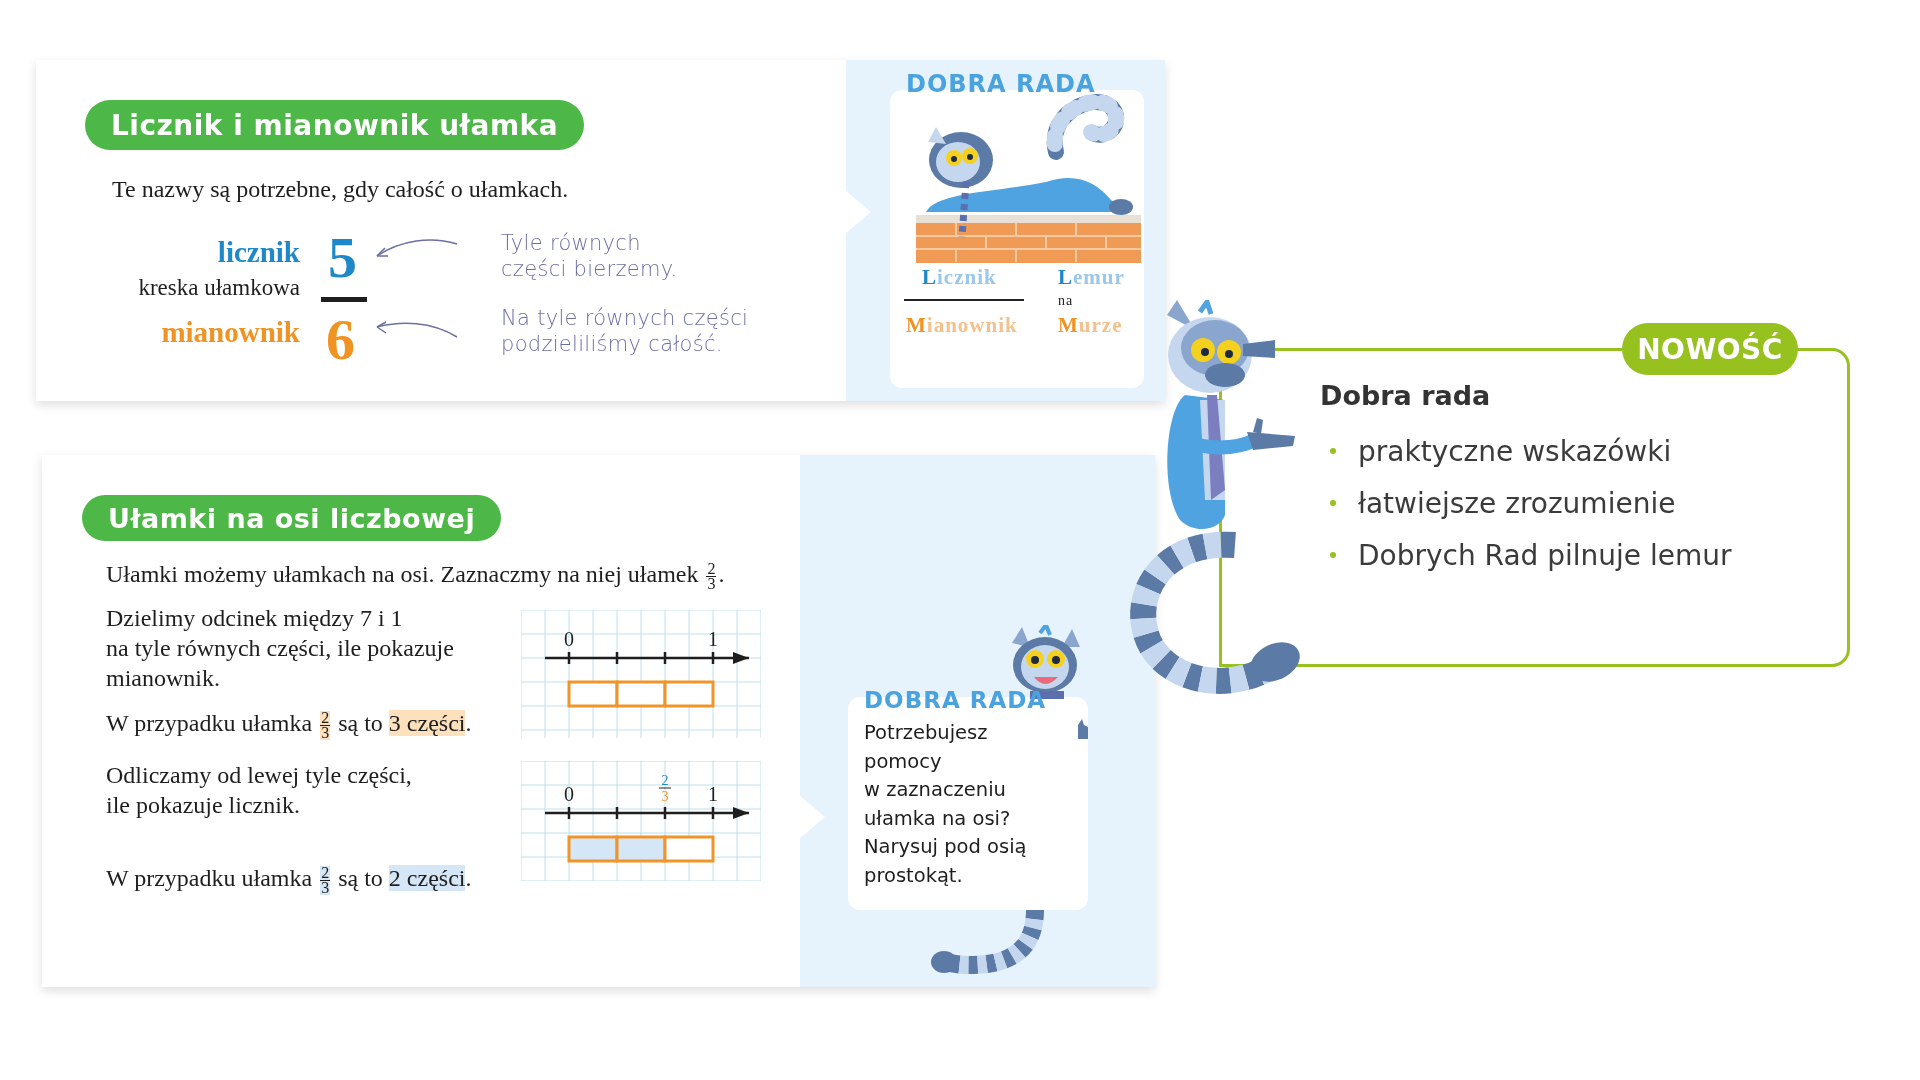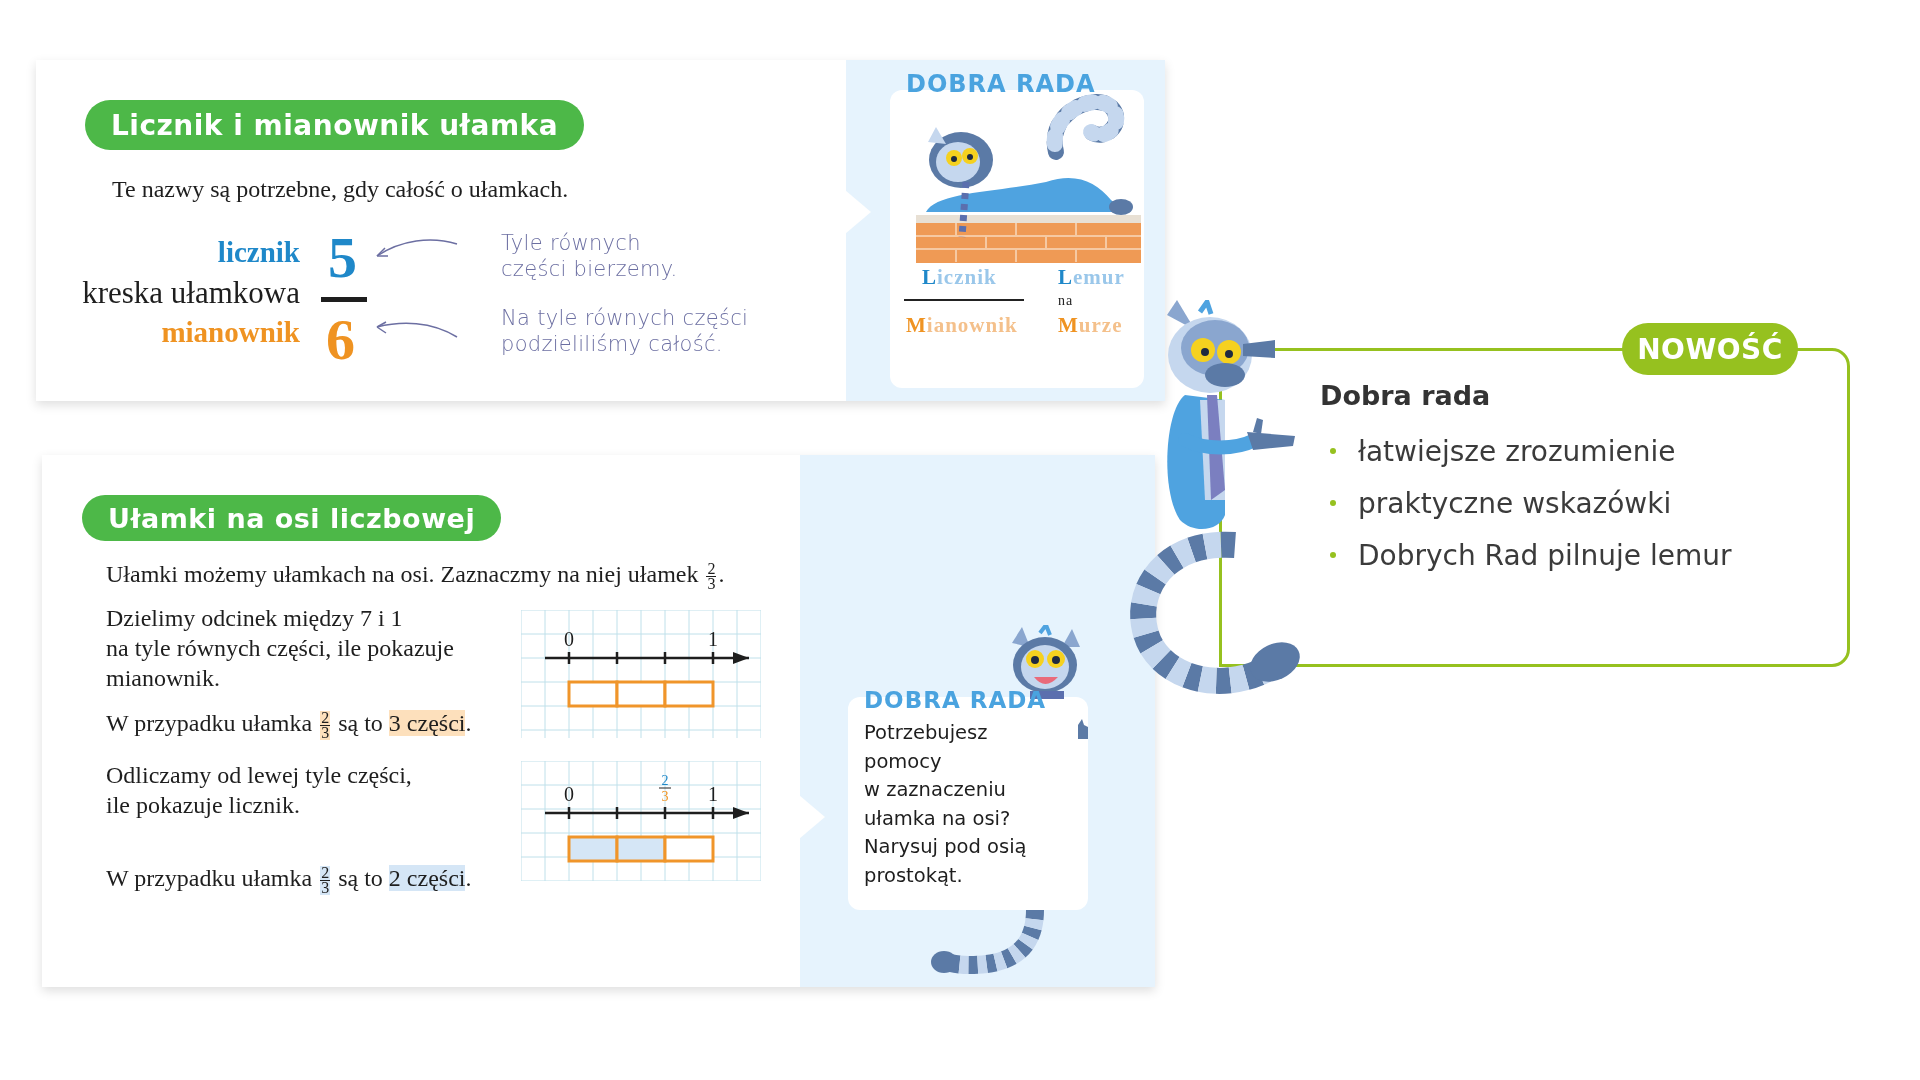--- a/index.html
+++ b/index.html
@@ -28,7 +28,7 @@
   
   #intro1 { position:absolute; left:76px; top:116px; font-size:24px; }
   #lbl-licznik { position:absolute; right:865px; top:176px; font-size:29px; font-weight:bold; color:#1f88c9; }
-  #lbl-kreska { position:absolute; right:865px; top:215px; font-size:31px;text-align:right; }
+  #lbl-kreska { position:absolute; right:865px; top:215px; font-size:23px;text-align:right; }
   #lbl-mian { position:absolute; right:865px; top:256px; font-size:29px; font-weight:bold; color:#ef9322; }
   #num5 { position:absolute; left:292px; top:164px; font-size:58px; font-weight:bold; color:#1f88c9; }
   #num6 { position:absolute; left:290px; top:246px; font-size:58px; font-weight:bold; color:#ef9322; }

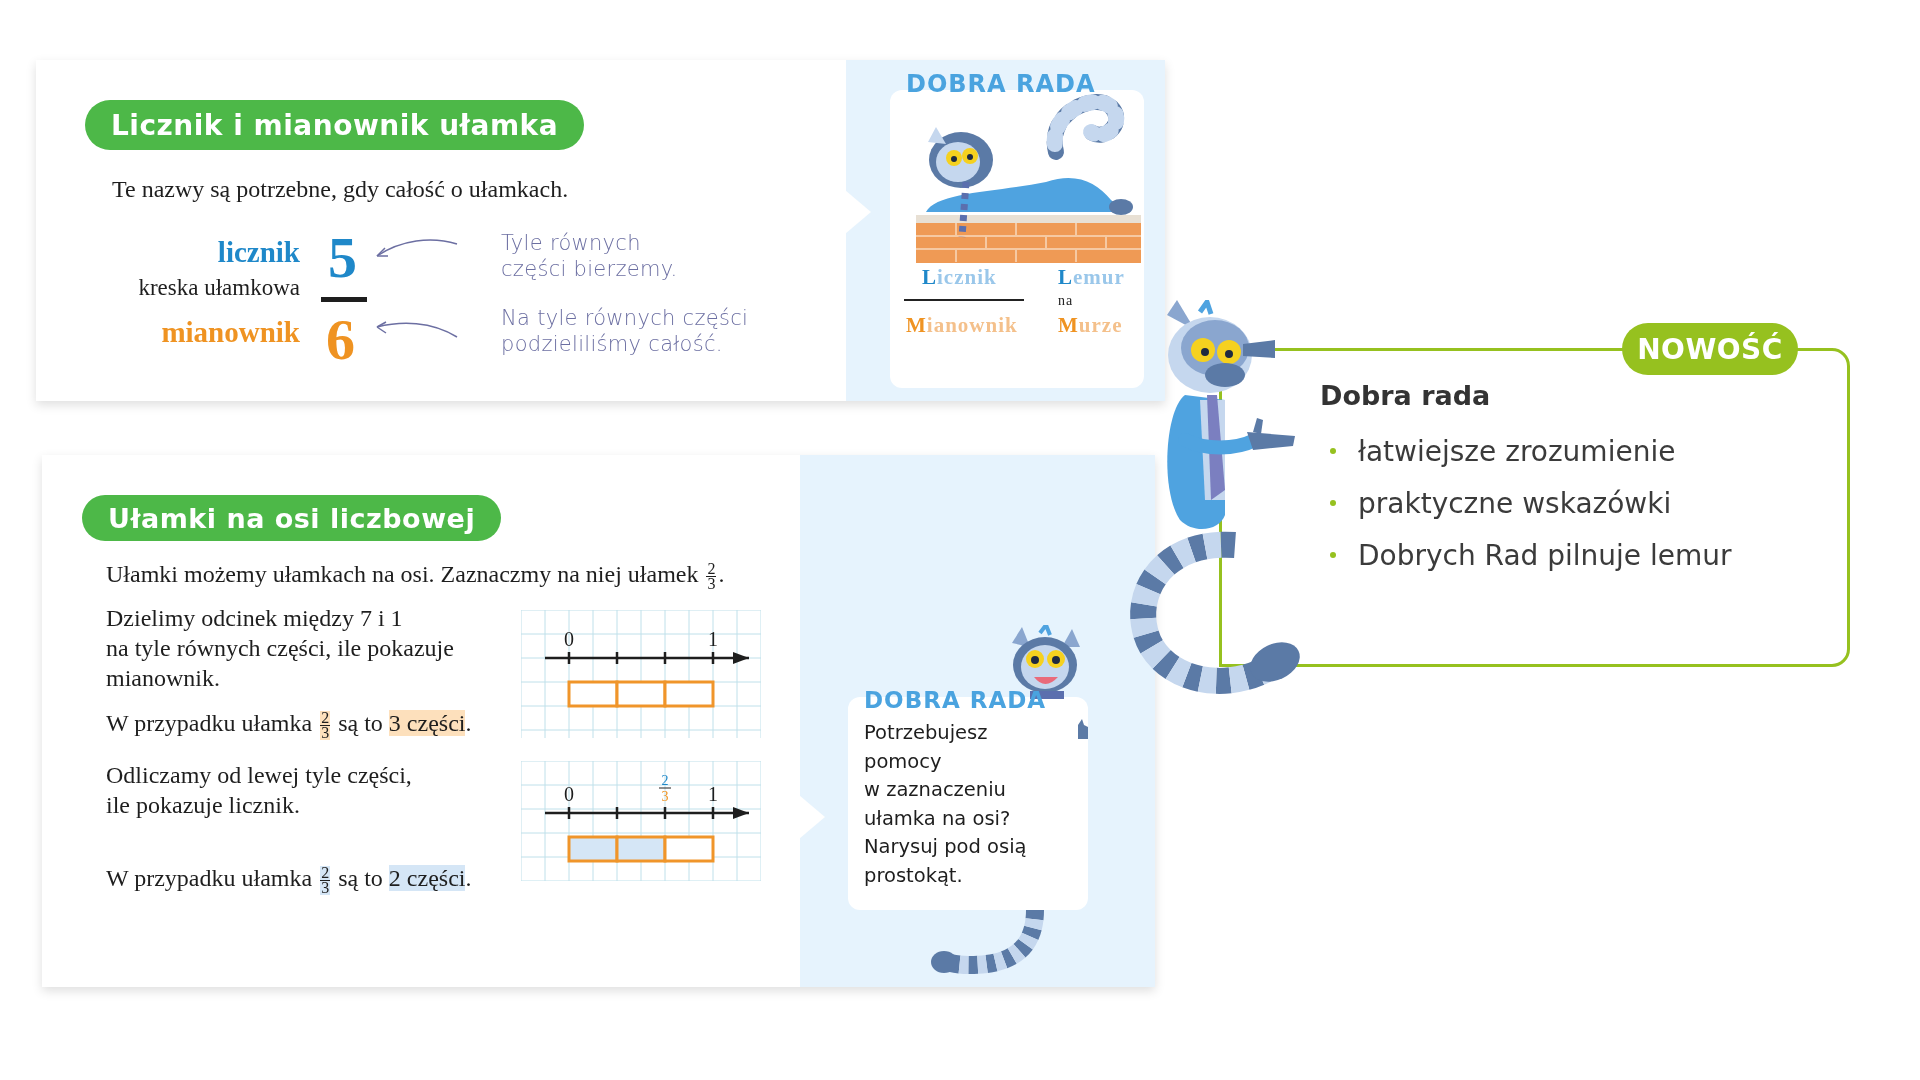--- a/index.html
+++ b/index.html
@@ -298,11 +298,11 @@
 <ul id="feature-list">
   <li>
       <span class="bullet"></span>
-      <span>łatwiejsze zrozumienie</span>
+      <span>praktyczne wskazówki</span>
     </li>
   <li>
       <span class="bullet"></span>
-      <span>praktyczne wskazówki</span>
+      <span>łatwiejsze zrozumienie</span>
     </li>
   <li>
       <span class="bullet"></span>

